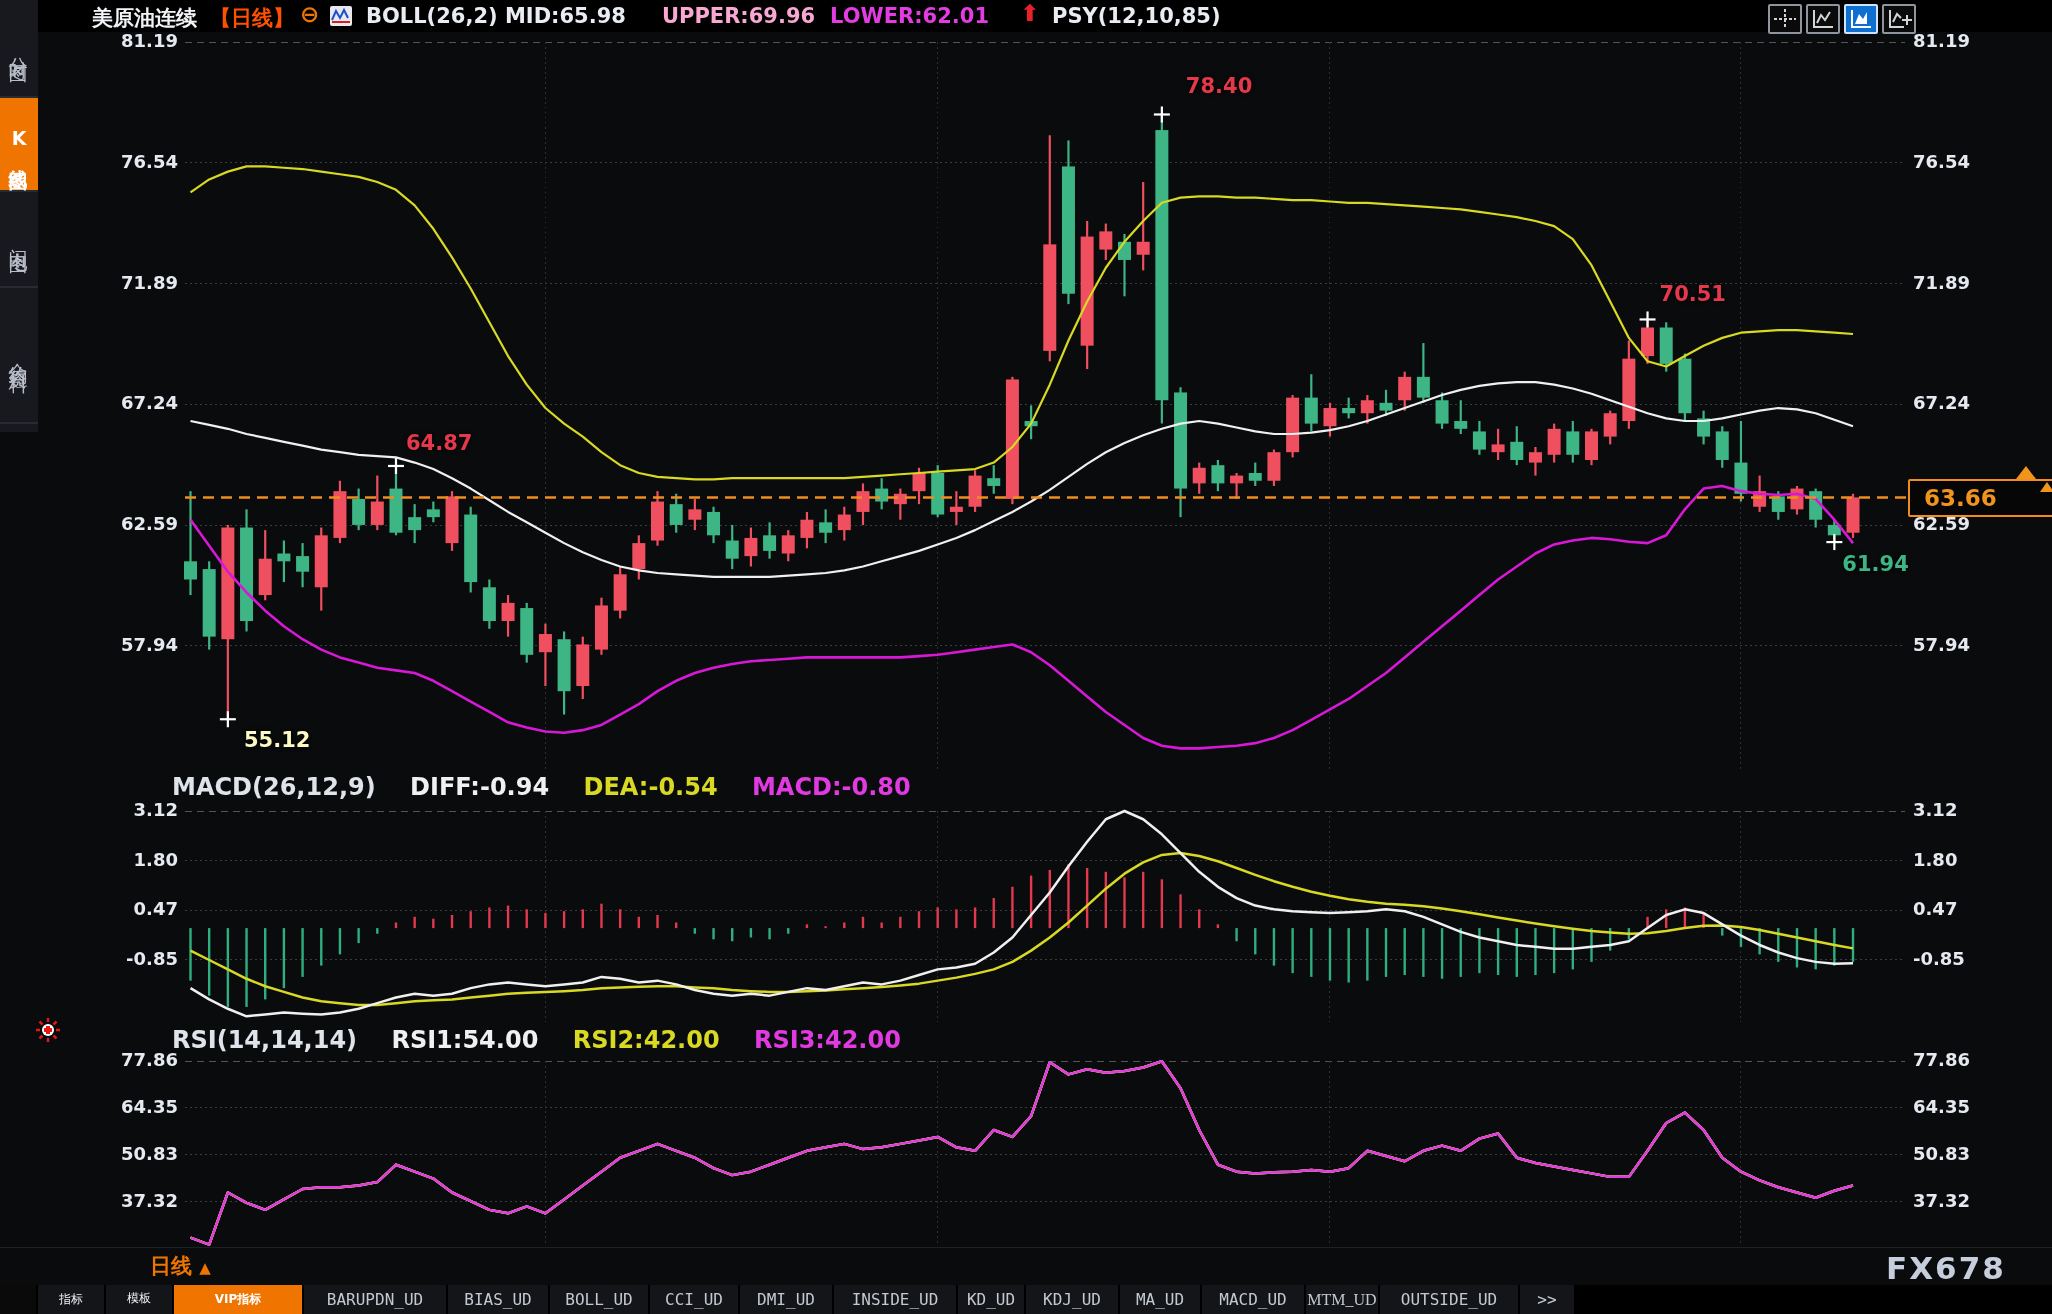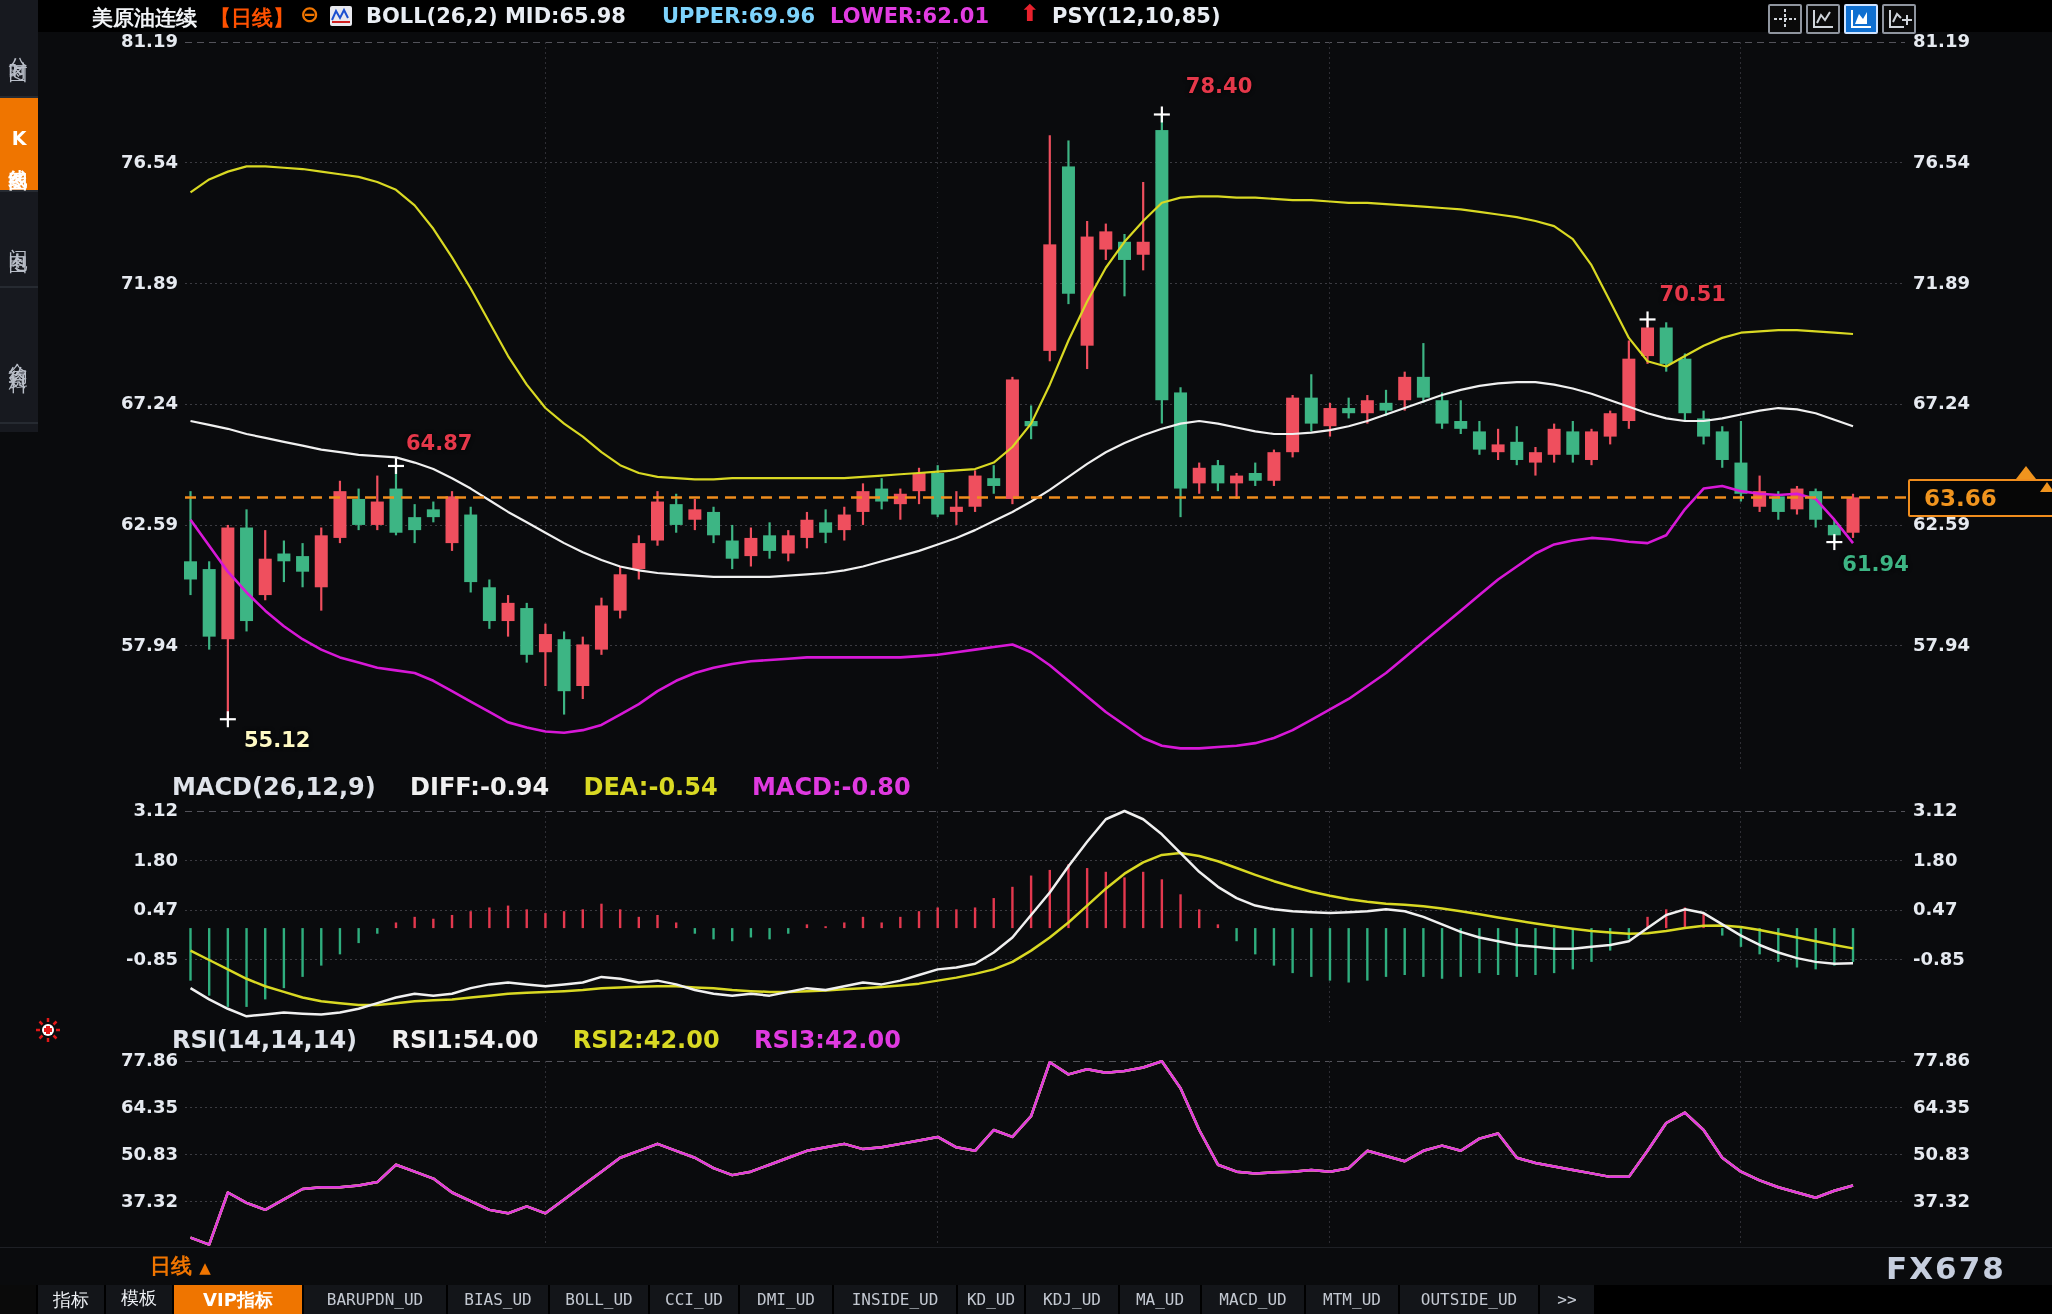--- a/index.html
+++ b/index.html
@@ -386,7 +386,7 @@
     <span class="tseg" style="left:366px;color:#e9edf3">
       <span>BOLL(26,2)</span> <span>MID:65.98</span>
     </span>
-    <span class="tseg" style="left:662px;color:#7dd3fc">UPPER:69.96</span>
+    <span class="tseg" style="left:662px;color:#f9a8d4">UPPER:69.96</span>
     <span class="tseg" style="left:830px;color:#e23ce2">LOWER:62.01</span>
     <span class="tseg" style="left:1020px;color:#e8212d;font-size:23px;top:0">⬆</span>
     <span class="tseg" style="left:1052px;color:#e9edf3">PSY(12,10,85)</span>

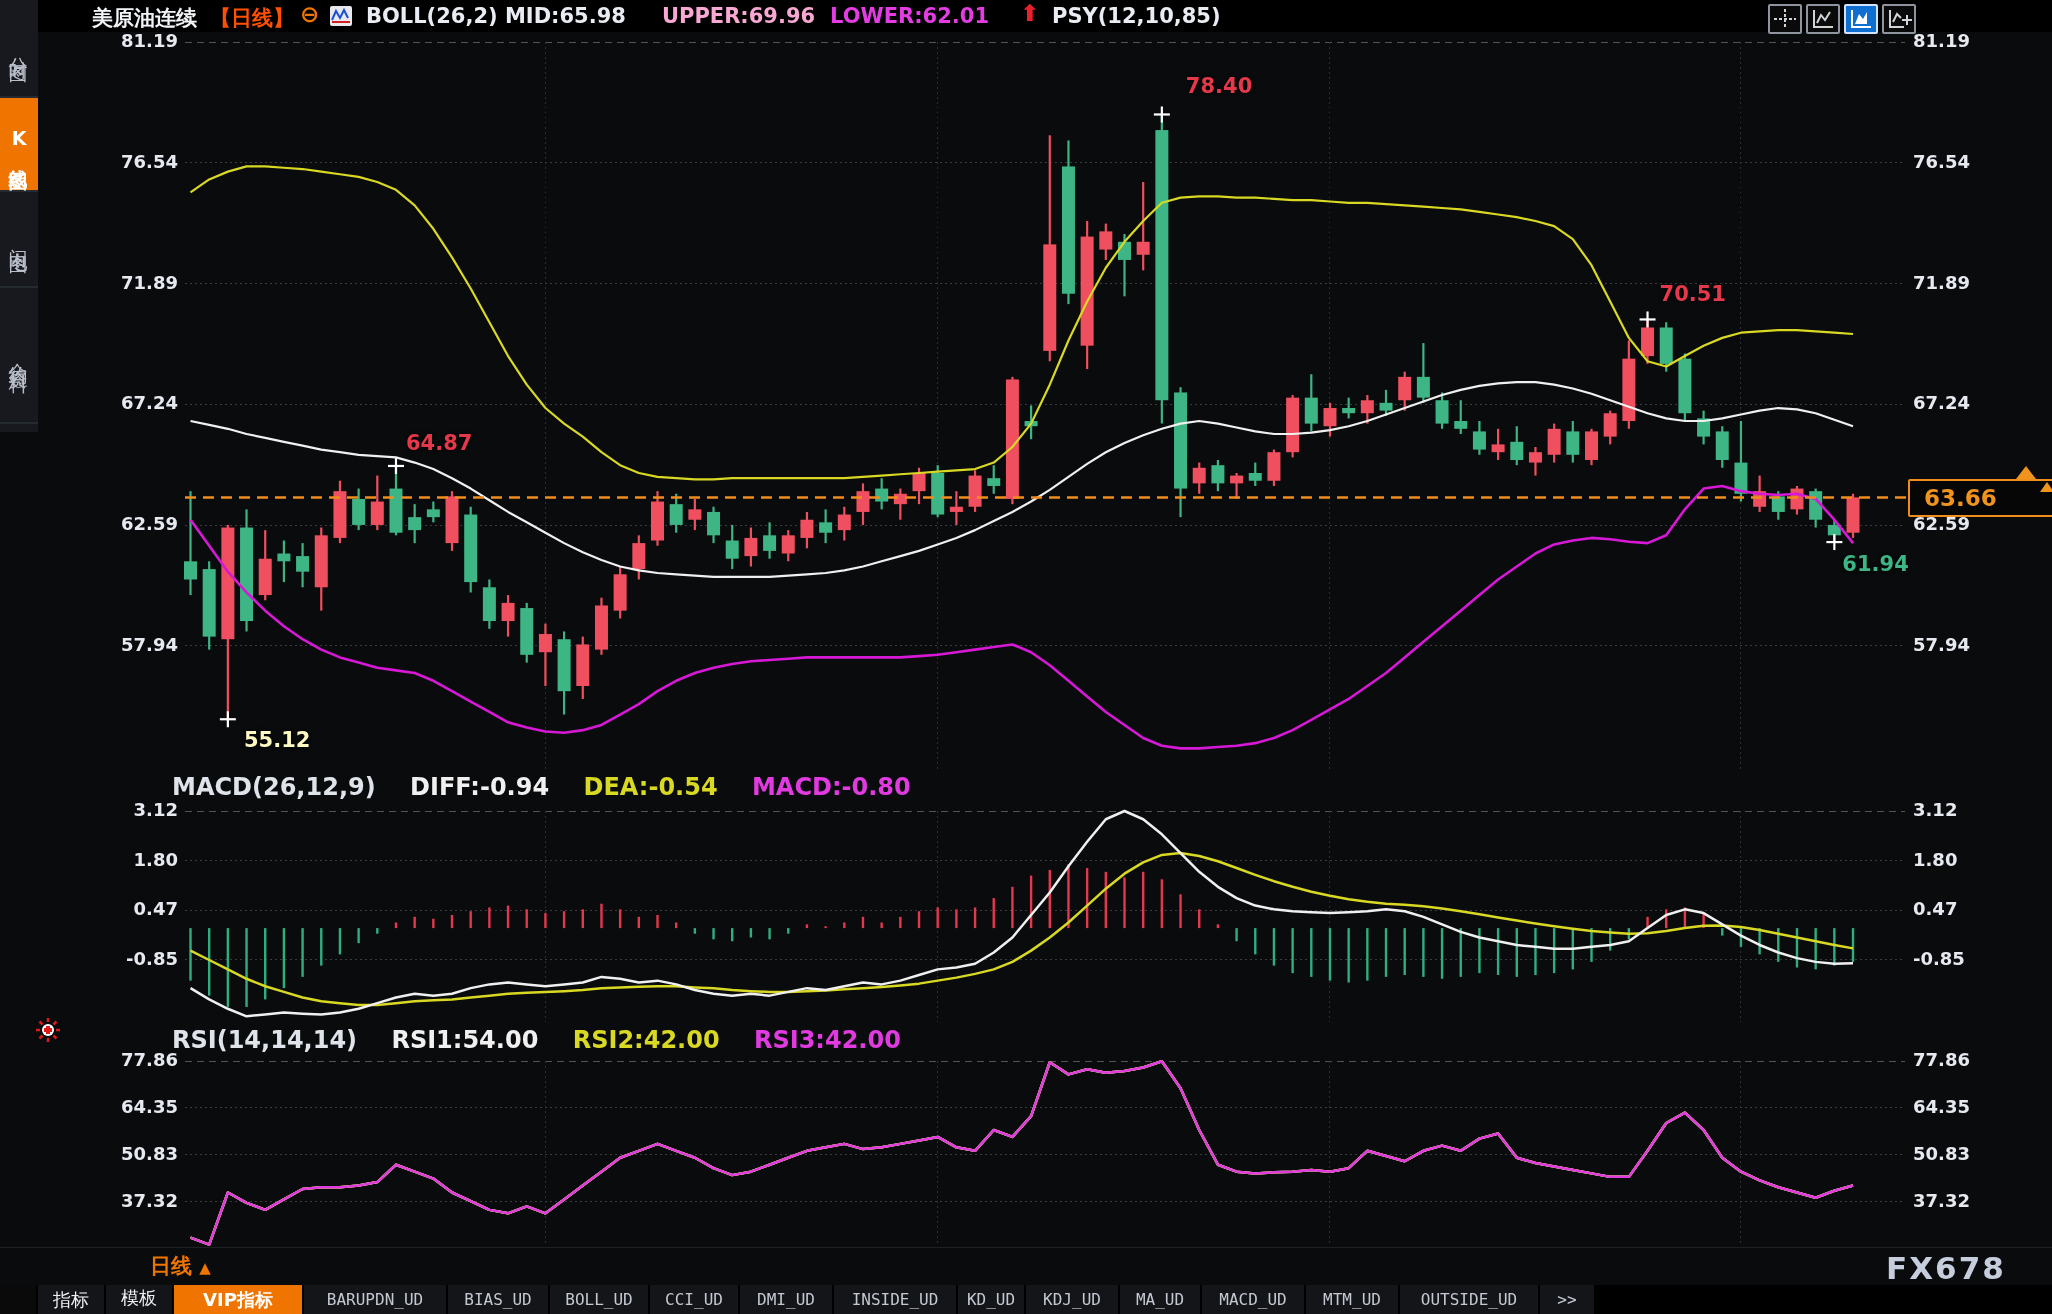--- a/index.html
+++ b/index.html
@@ -39,7 +39,7 @@
           gap:2px;z-index:7;}
   .btab{height:29px;line-height:29px;text-align:center;background:#131519;color:#c3c8d1;
         font-family:"DejaVu Sans Mono","Liberation Mono",monospace;font-size:16px;cursor:pointer;flex:0 0 auto;}
-  .btab.cn{font-family:"DejaVu Sans","Liberation Sans",sans-serif;font-size:18px;color:#eef1f5;}
+  .btab.cn{font-family:"DejaVu Sans","Liberation Sans",sans-serif;font-size:12px;color:#eef1f5;}
   .btab.active{background:#ef7500;color:#fff;font-weight:bold;}
   
   .tool-ic{position:absolute;top:4px;width:30px;height:26px;border:2px solid #8f959f;border-radius:2px;

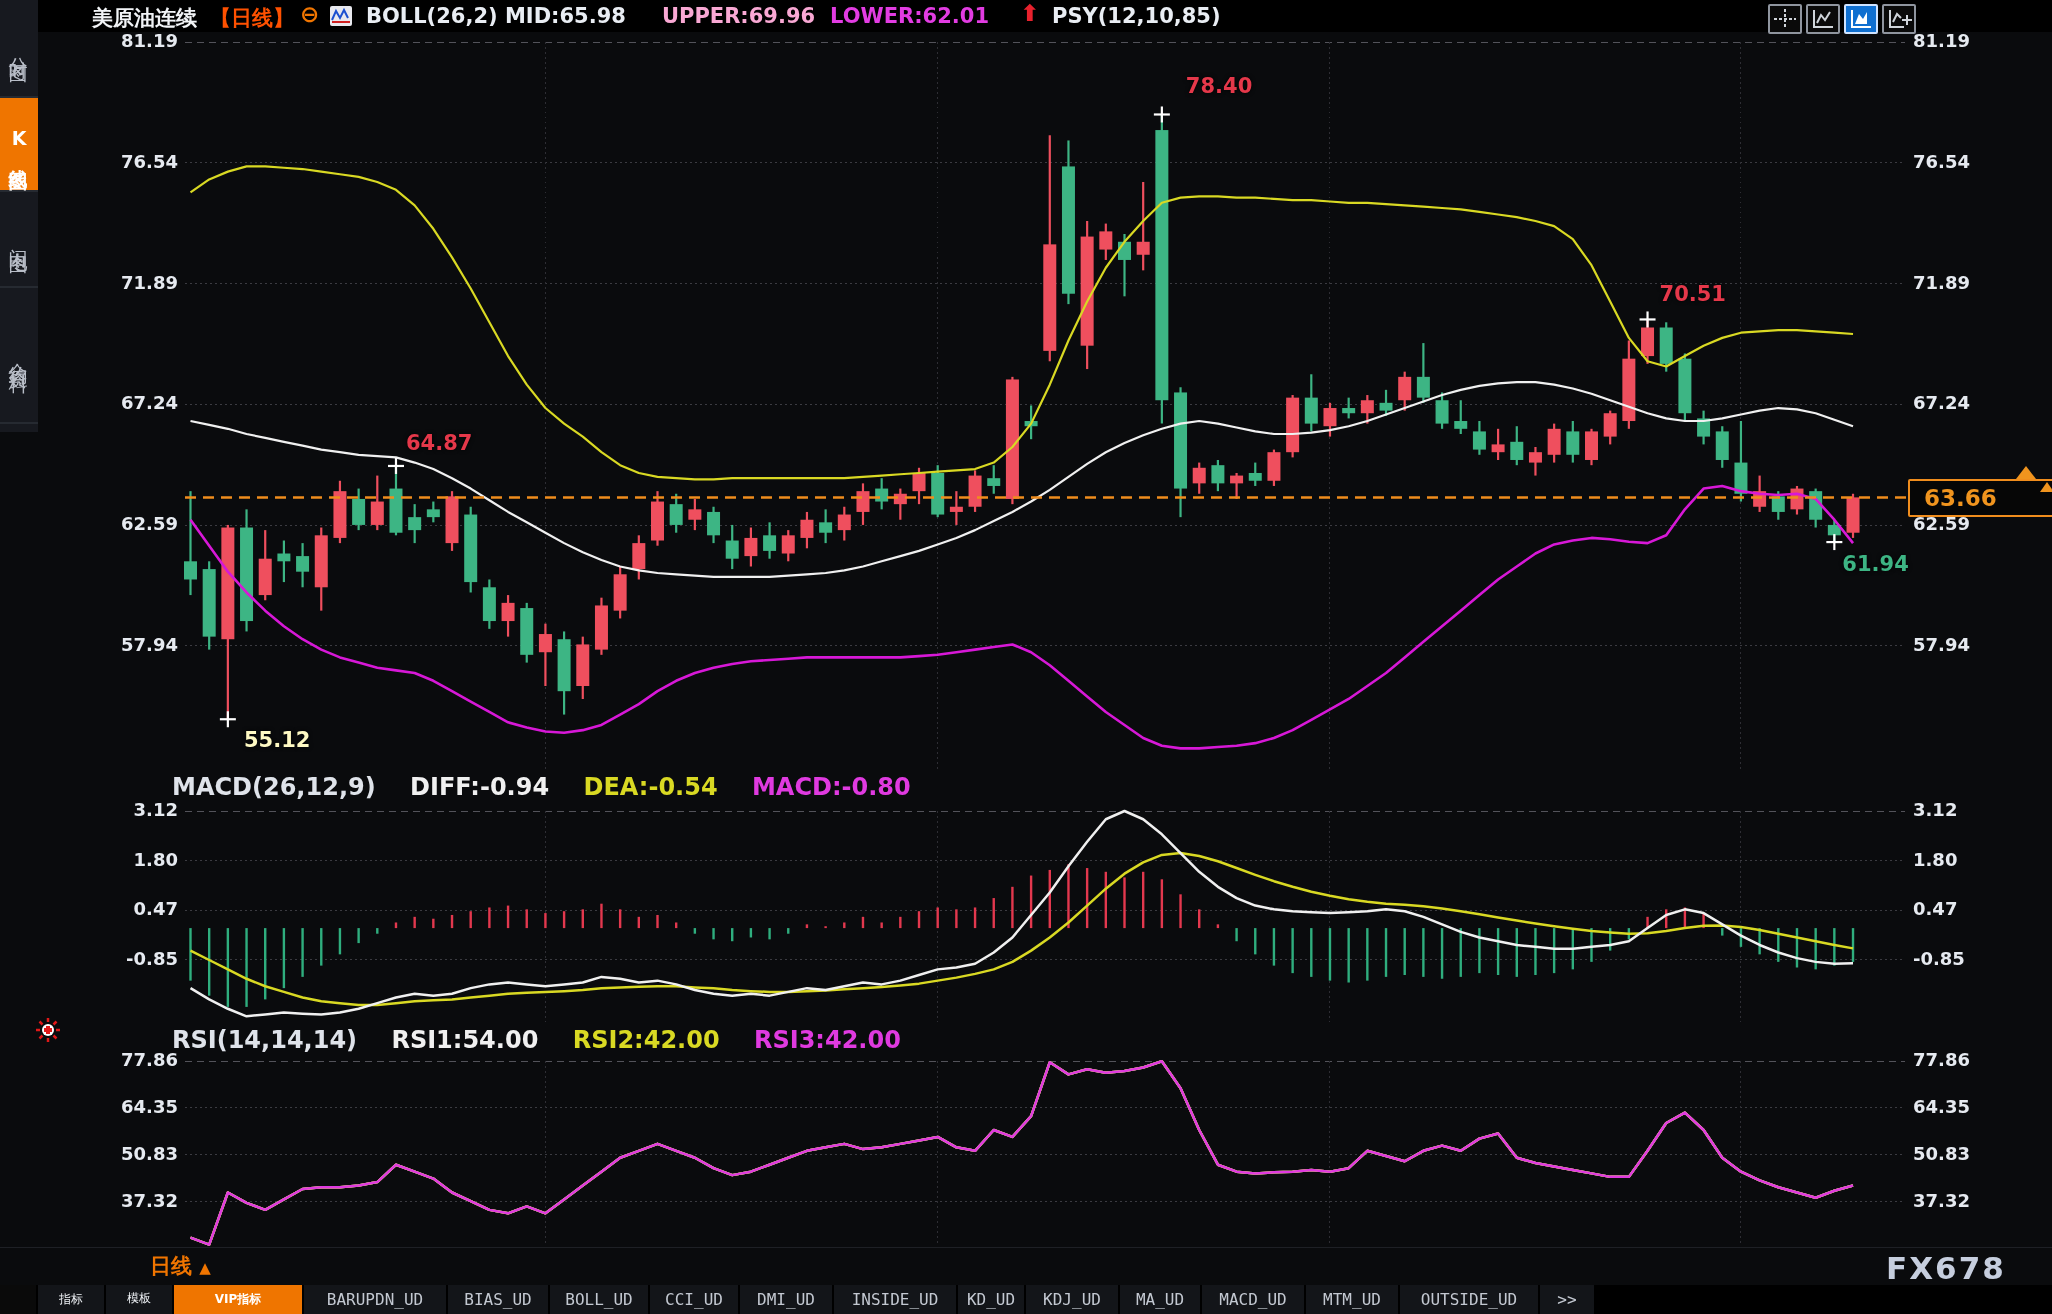--- a/index.html
+++ b/index.html
@@ -484,7 +484,7 @@
       <div class="btab" style="width: 92px;">KDJ_UD</div>
       <div class="btab" style="width: 80px;">MA_UD</div>
       <div class="btab" style="width: 102px;">MACD_UD</div>
-      <div class="btab" style="width: 92px;">MTM_UD</div>
+      <div class="btab" style="width: 72px; font-family: Liberation Serif, serif;">MTM_UD</div>
       <div class="btab" style="width: 138px;">OUTSIDE_UD</div>
       <div class="btab" style="width: 54px;">&gt;&gt;</div>
     </div>

